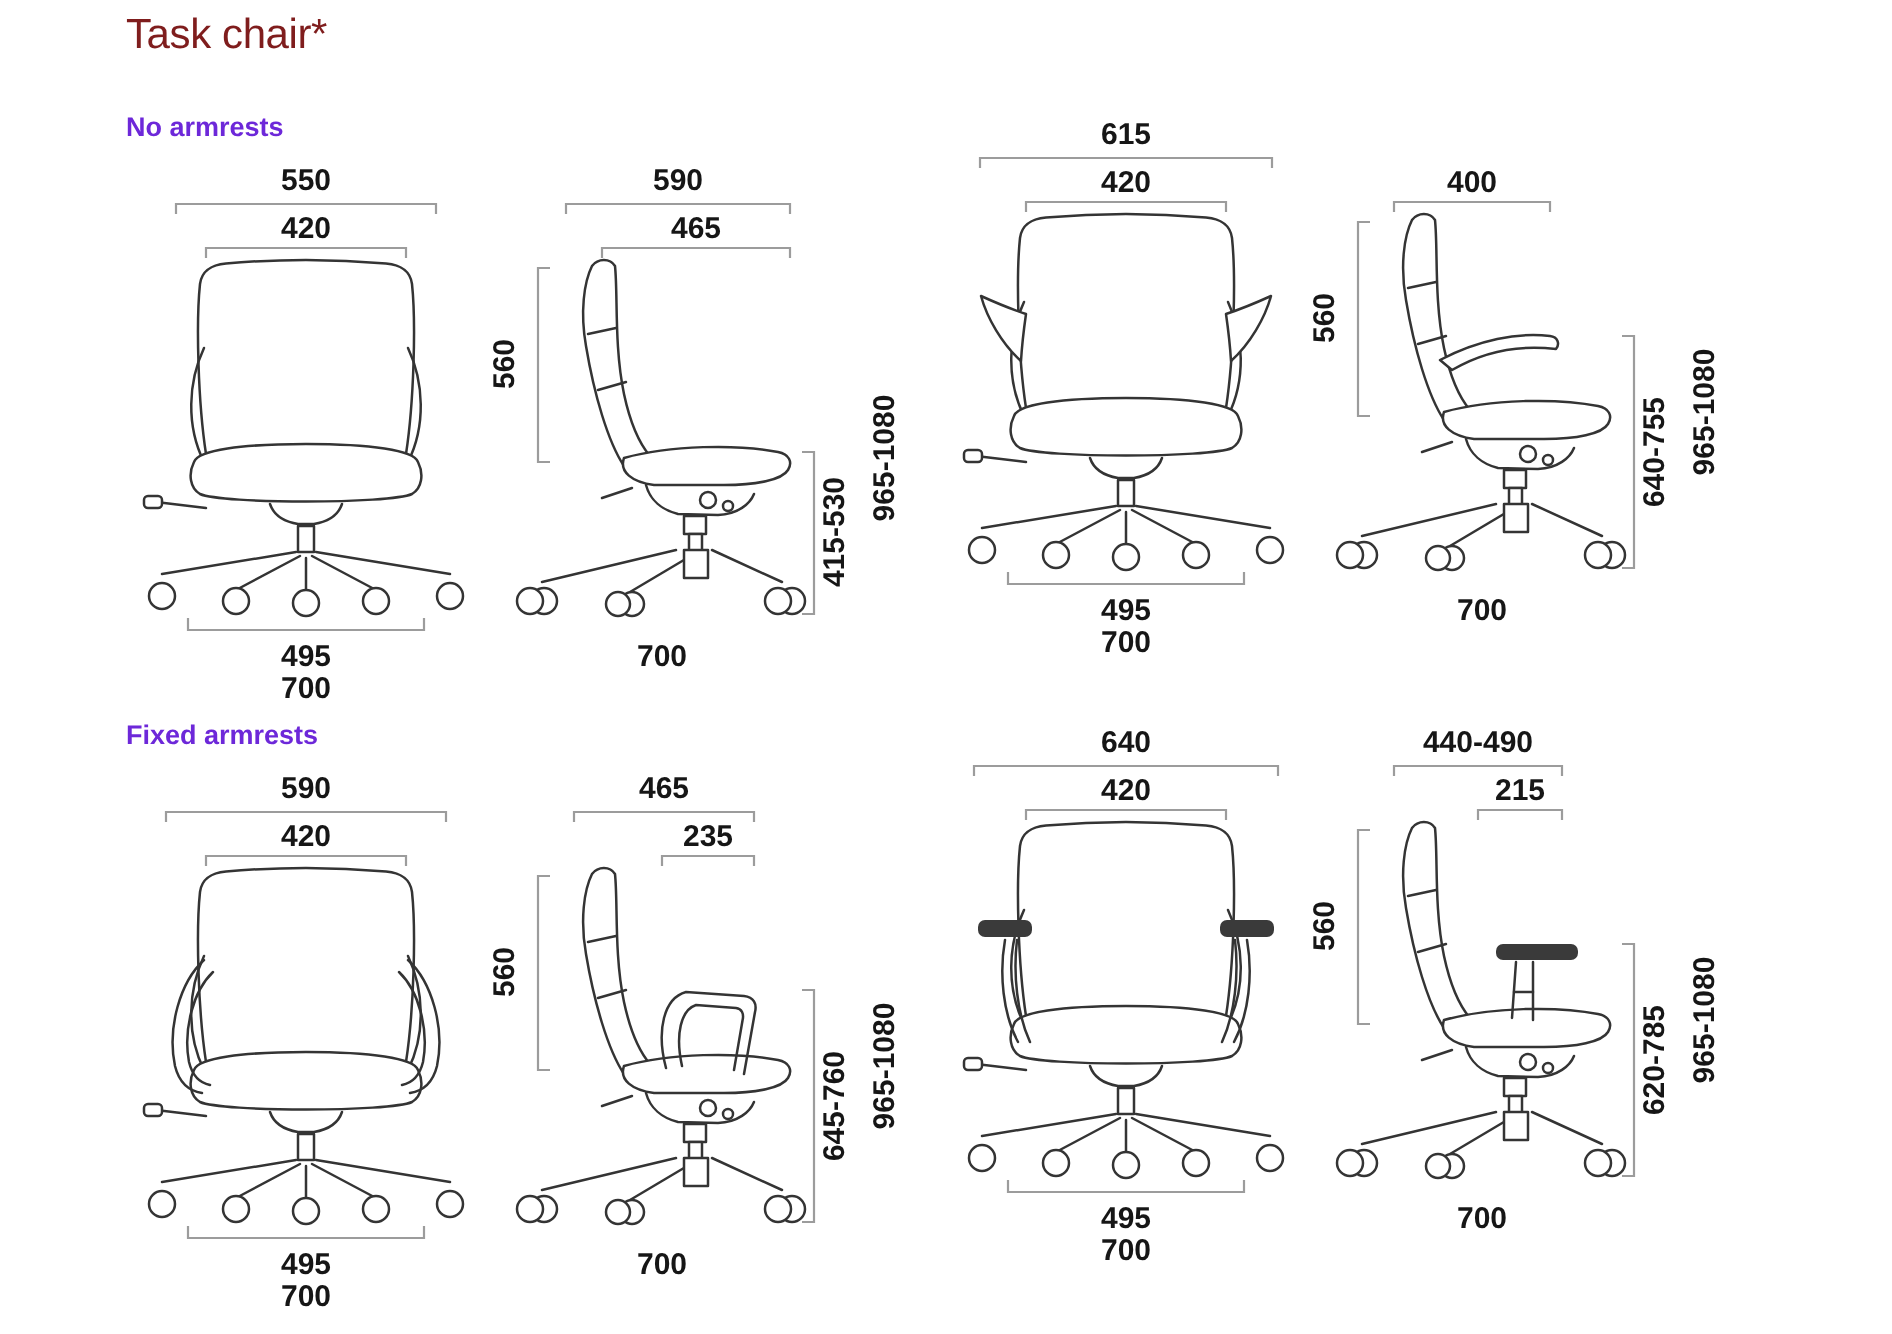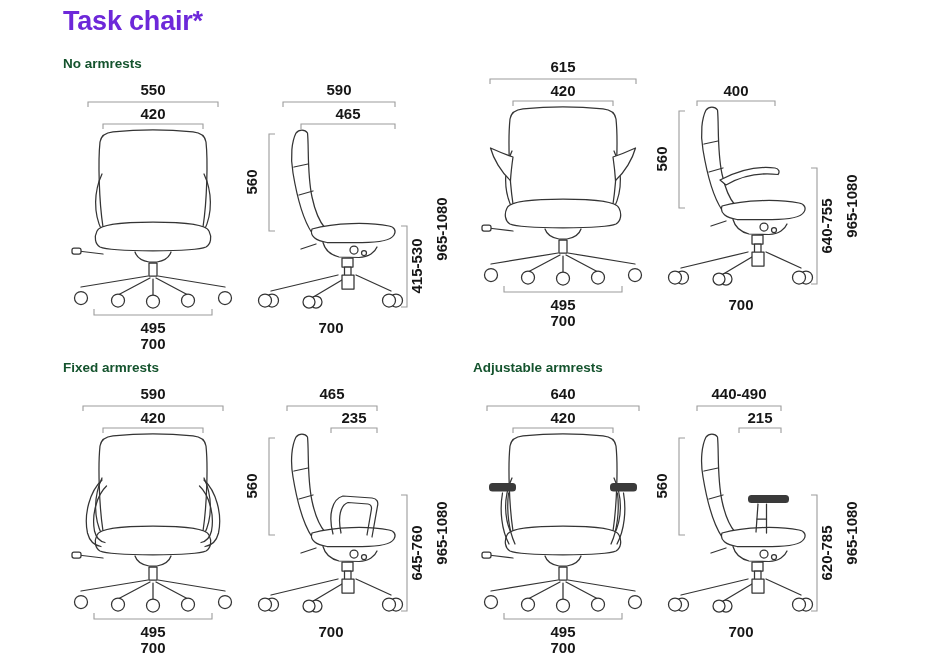--- a/index.html
+++ b/index.html
@@ -9,7 +9,7 @@
   }
   .title{
     position:absolute;left:63px;top:6px;margin:0;
-    font-size:27px;font-weight:700;letter-spacing:-0.2px;color:#6d28d9;
+    font-size:21px;font-weight:400;letter-spacing:-0.2px;color:#7f1d1d;
   }
   .quad{position:absolute;width:412px;}
   #q1{left:63px;top:56px;} #q2{left:473px;top:56px;}

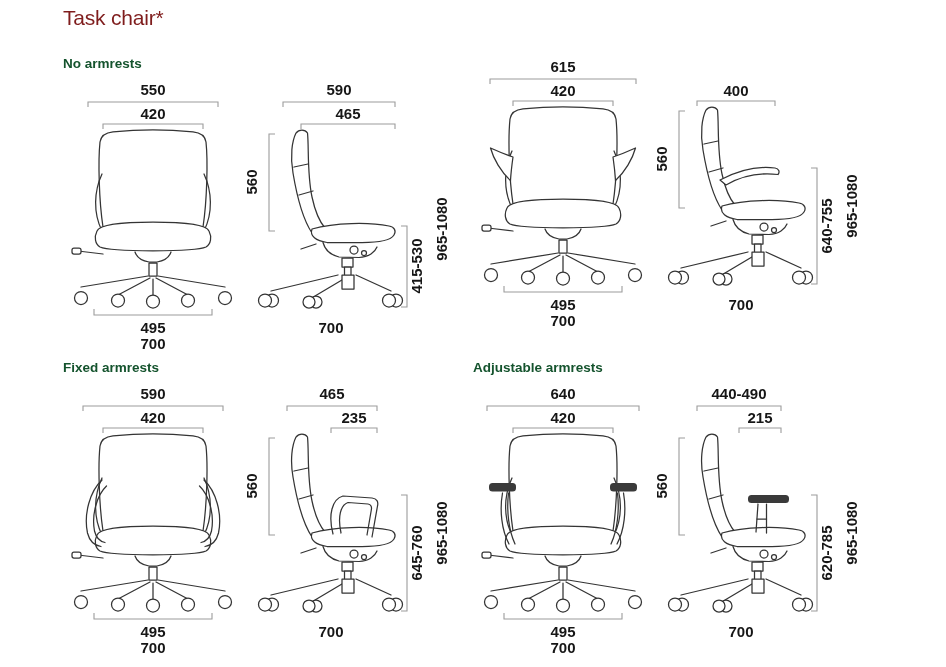--- a/index.html
+++ b/index.html
@@ -14,7 +14,7 @@
   .quad{position:absolute;width:412px;}
   #q1{left:63px;top:56px;} #q2{left:473px;top:56px;}
   #q3{left:63px;top:360px;} #q4{left:473px;top:360px;}
-  .sec-label{margin:0 0 8px 0;font-size:13.5px;font-weight:700;color:#14532d;}
+  .sec-label{margin:0 0 8px 0;font-size:13.5px;font-weight:700;color:#6d28d9;}
   .views{display:flex;align-items:center;}
   svg{display:block;}
   text.dt{

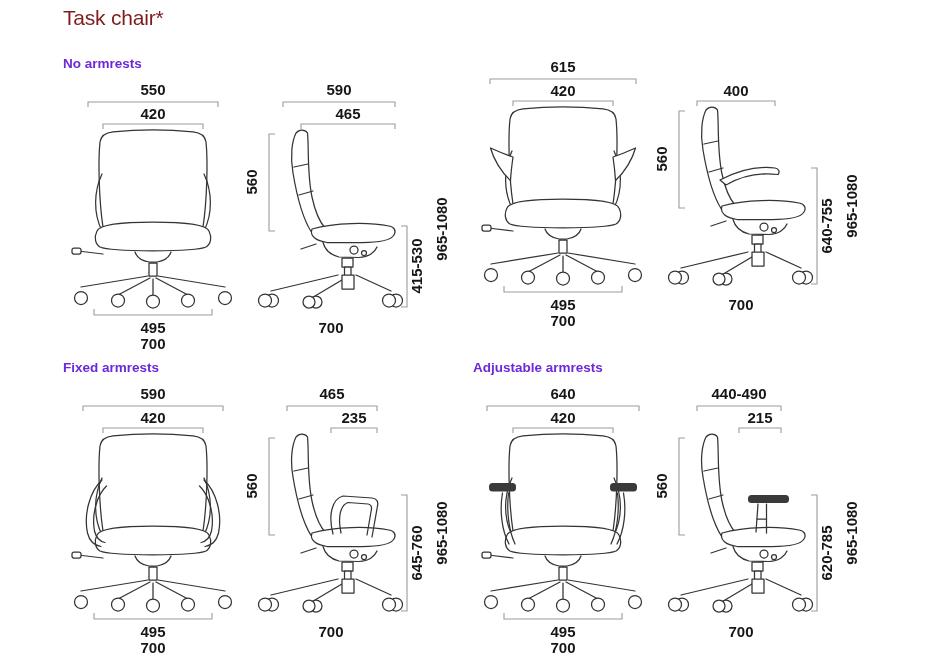--- a/index.html
+++ b/index.html
@@ -188,7 +188,6 @@
 </section>
 
 <section class="quad" id="q4">
-  <h3 class="sec-label">Adjustable armrests</h3>
   <div class="views">
     <svg width="180" height="272" viewBox="0 0 180 272">
       <text class="dt" x="90" y="16">640</text>

